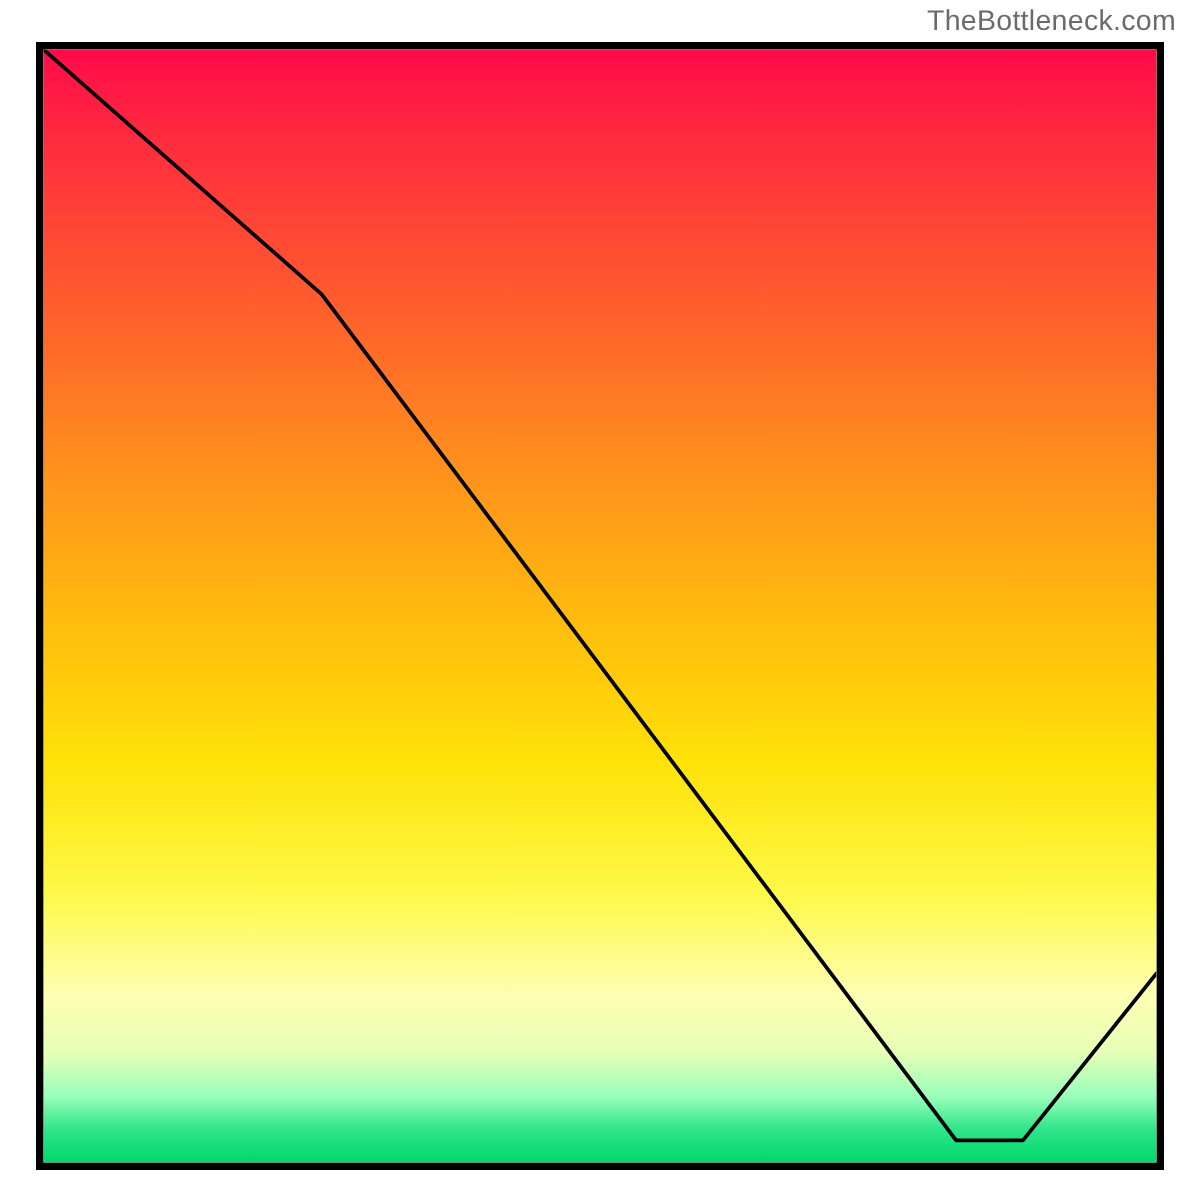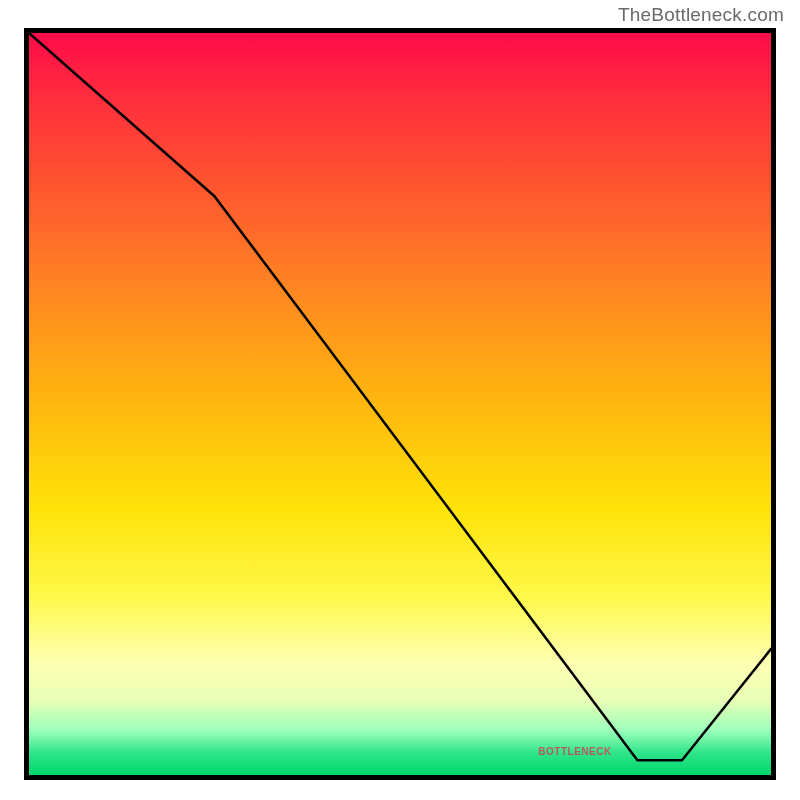--- a/index.html
+++ b/index.html
@@ -92,9 +92,6 @@
       <path d="M0.0 0.0 L185.5 163.2 L608.4 727.2 L653.0 727.2 L742.0 615.9" fill="none" stroke="#000" stroke-width="2.5" stroke-linejoin="round" stroke-linecap="round"></path>
     </svg>
 
-    <div class="watermark">
-      <span>BOTTLENECK</span>
-    </div>
   </div>
 
 </div>

